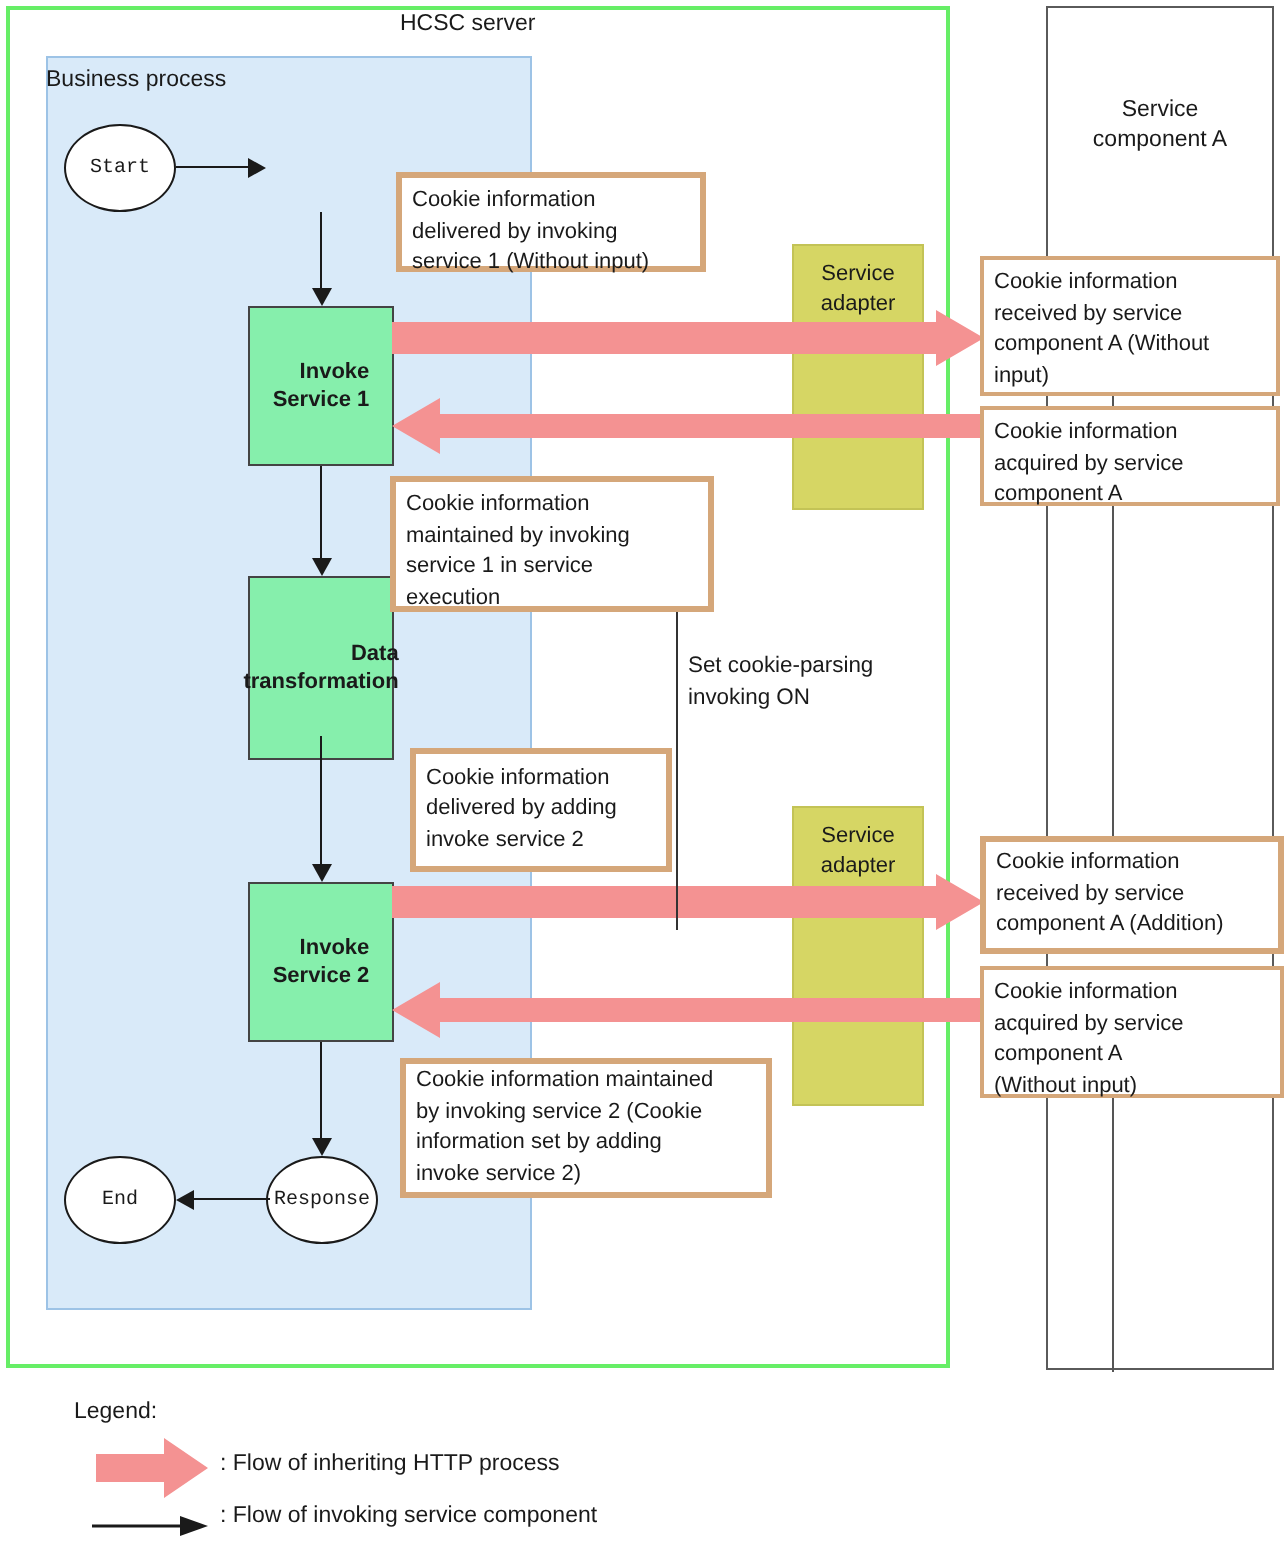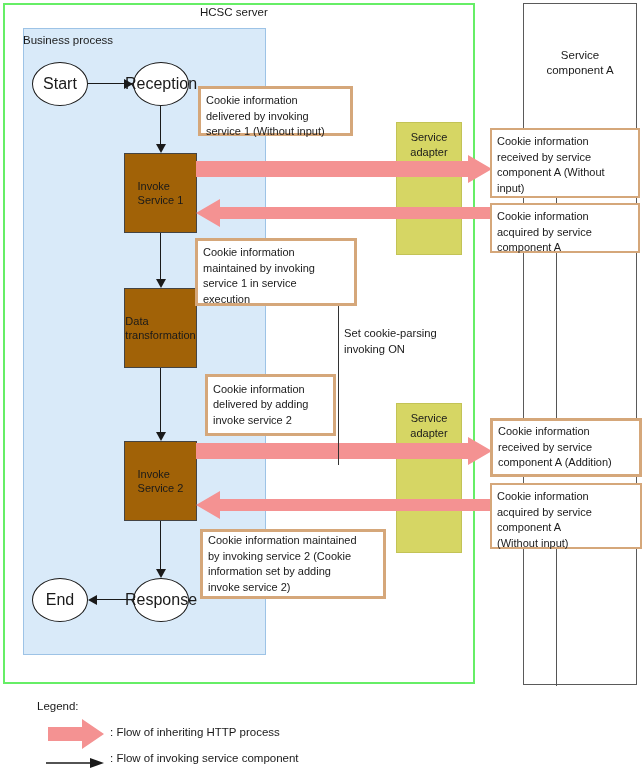--- a/index.html
+++ b/index.html
@@ -77,8 +77,9 @@
     display: flex;
     align-items: center;
     justify-content: center;
-    font-size: 16px;
-    box-sizing: border-box;
+    font-size: 10px;
+    box-sizing: border-box;
+    font-family: Liberation Mono, monospace;
   }
   .rect {
     border: 1.4px solid #444444;

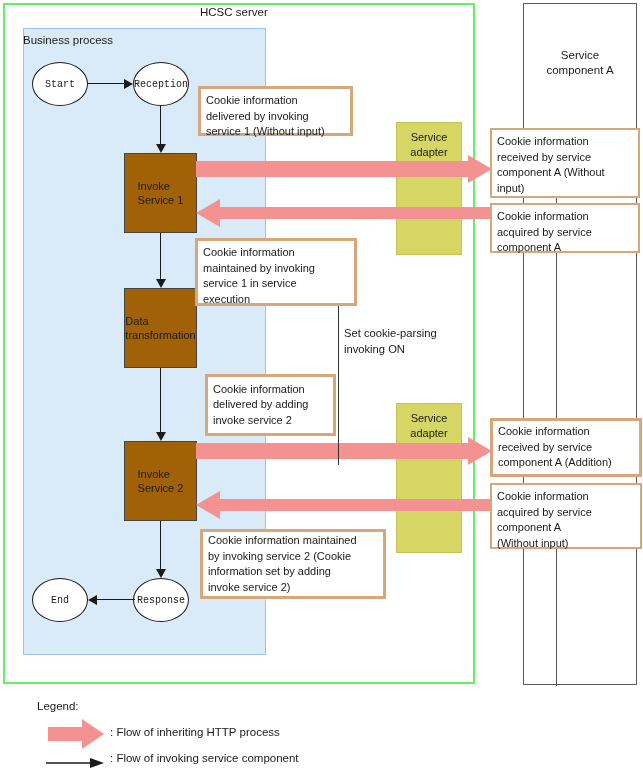--- a/index.html
+++ b/index.html
@@ -215,7 +215,6 @@
   <div class="abs" id="lifeline-sca2"></div>
 
   <div class="abs circ" id="n-start">Start</div>
-  <div class="abs circ" id="n-recep">Reception</div>
   <div class="abs rect" id="n-inv1" style="white-space:pre-line;">Invoke
 Service 1</div>
   <div class="abs rect" id="n-dtrans" style="white-space:pre-line;">Data

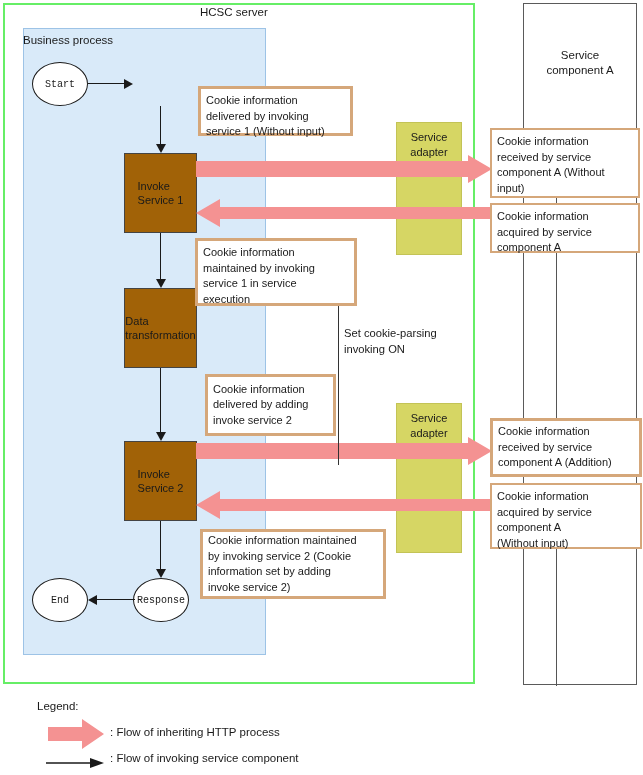--- a/index.html
+++ b/index.html
@@ -83,14 +83,15 @@
   }
   .rect {
     border: 1.4px solid #444444;
-    background: #a16207;
+    background: #86efac;
     display: flex;
     align-items: center;
     justify-content: center;
-    text-align: left;
+    text-align: right;
     line-height: 14px;
     font-size: 11px;
     box-sizing: border-box;
+    font-weight: bold;
   }
 
   #n-start  { left: 32px;  top: 62px;  width: 56px; height: 44px; }

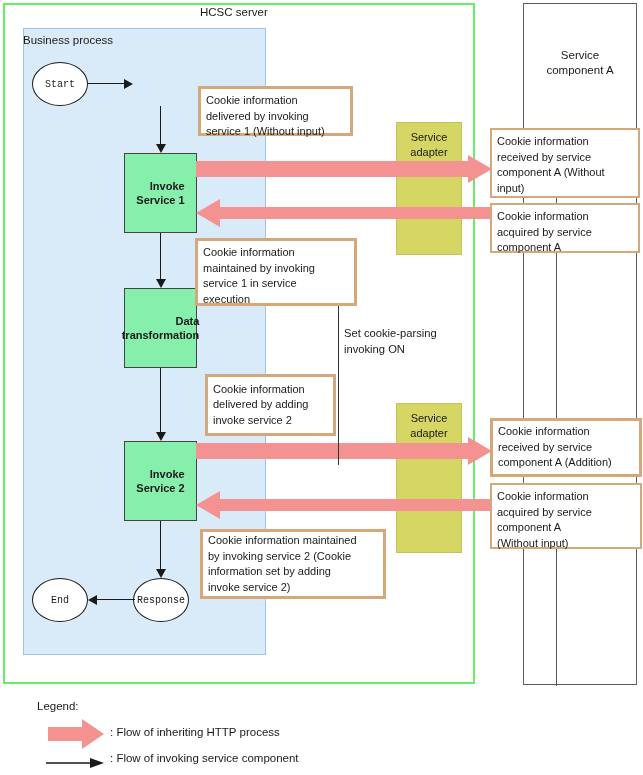--- a/index.html
+++ b/index.html
@@ -97,7 +97,7 @@
   #n-start  { left: 32px;  top: 62px;  width: 56px; height: 44px; }
   #n-recep  { left: 133px; top: 62px;  width: 56px; height: 44px; }
   #n-inv1   { left: 124px; top: 153px; width: 73px; height: 80px; }
-  #n-dtrans { left: 124px; top: 288px; width: 73px; height: 80px; }
+  #n-dtrans { left: 124px; top: 288px; width: 73px; height: 92px; }
   #n-inv2   { left: 124px; top: 441px; width: 73px; height: 80px; }
   #n-resp   { left: 133px; top: 578px; width: 56px; height: 44px; }
   #n-end    { left: 32px;  top: 578px; width: 56px; height: 44px; }

